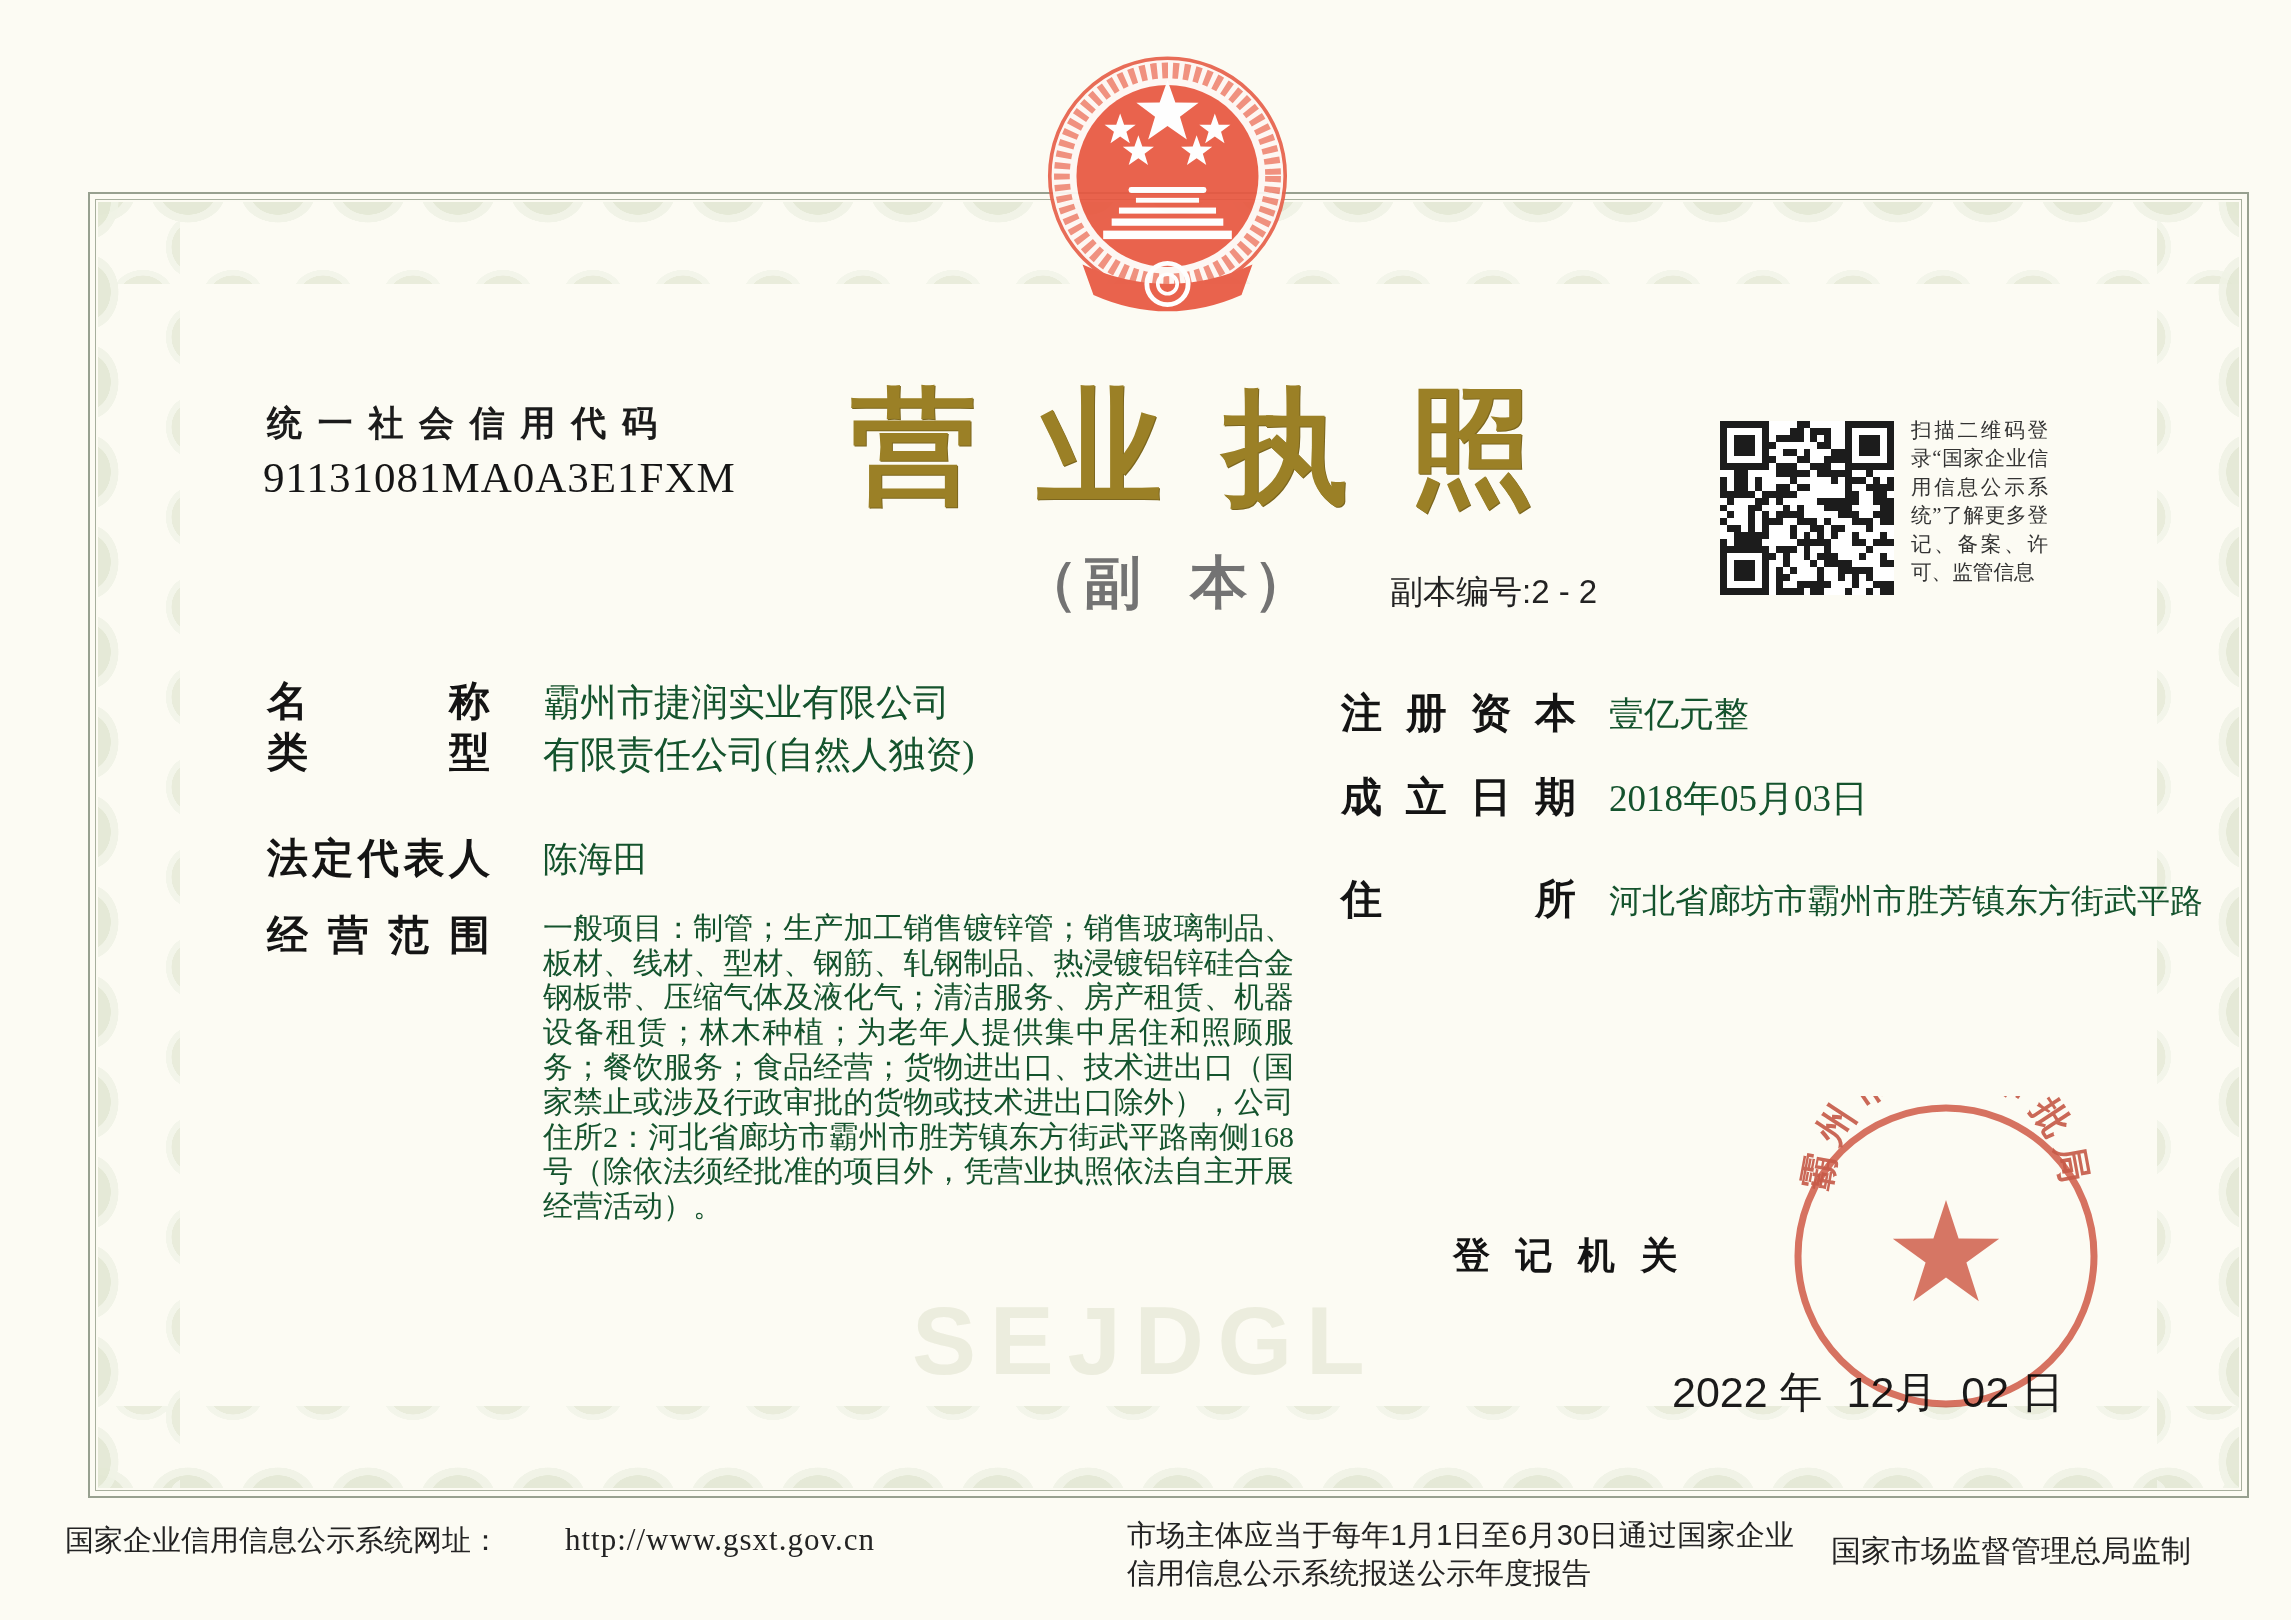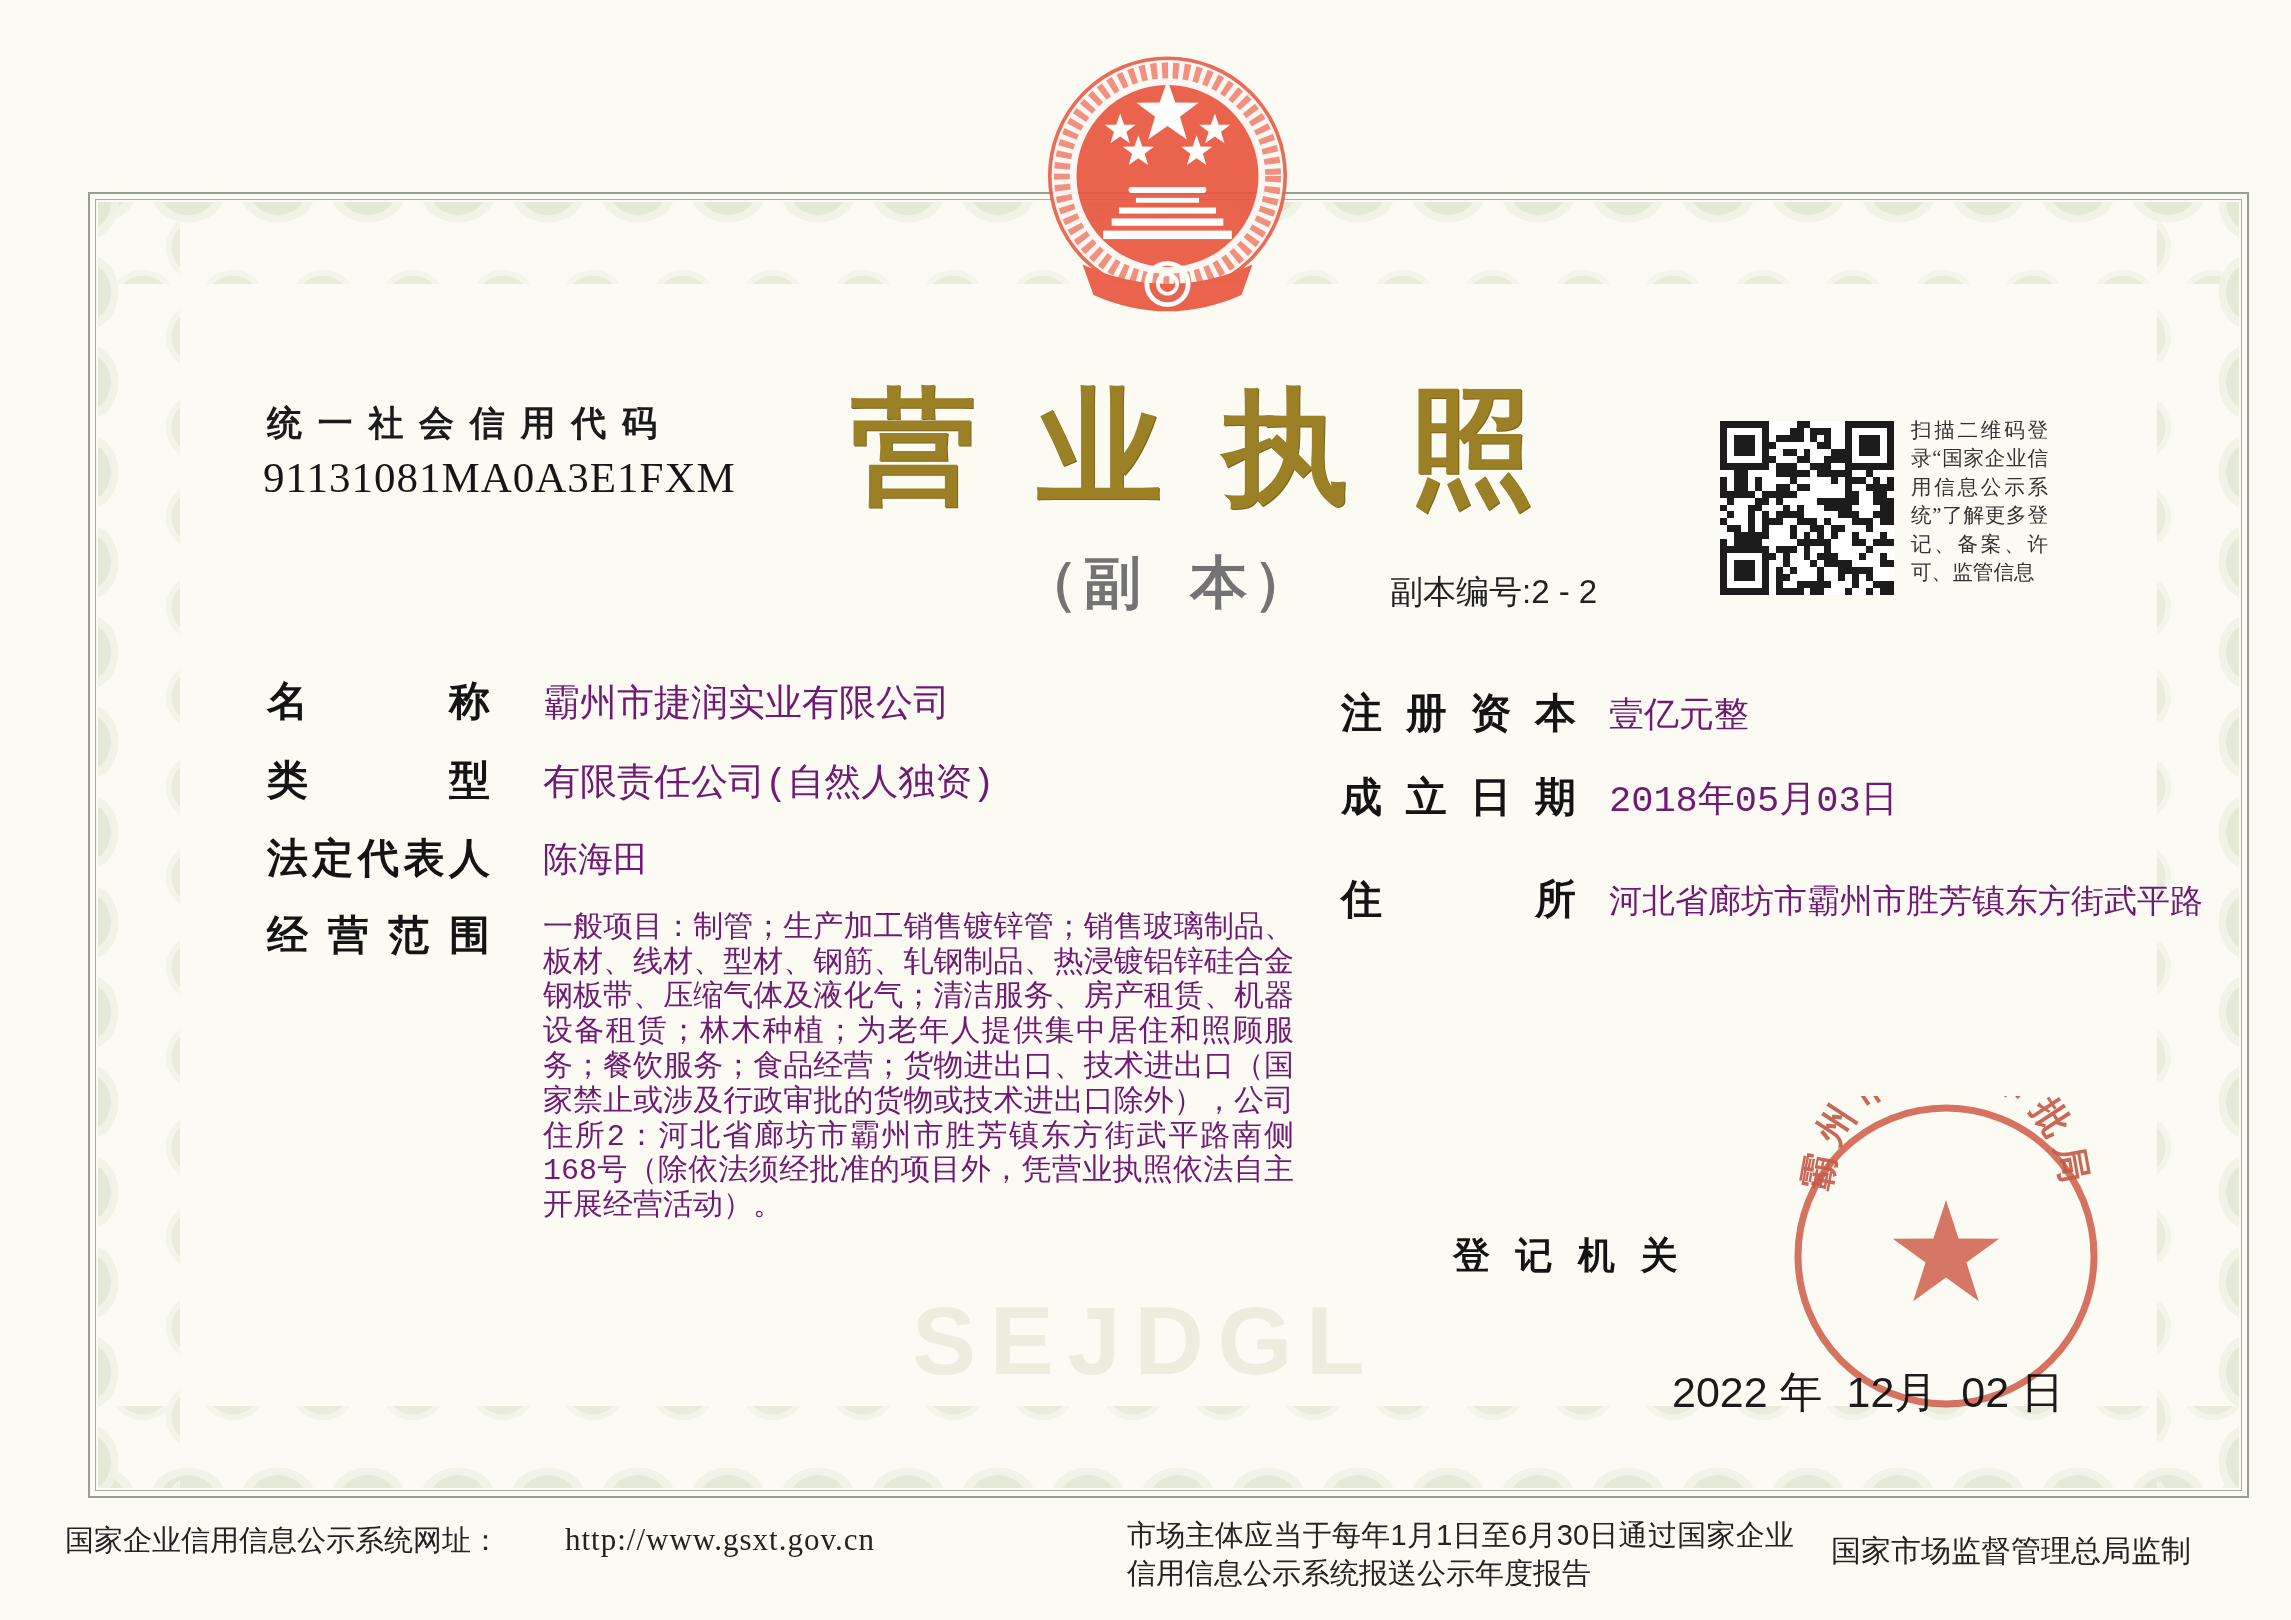--- a/index.html
+++ b/index.html
@@ -91,8 +91,8 @@
   .lbl.w-left{width:223px;}
   .lbl.w-right{width:235px;}
   .val{
-    font-family:Liberation Mono, monospace;
-    color:#701a75;
+    font-family:Liberation Serif, serif;
+    color:#14532d;
   }
   .row.name{left:267px;top:674px;}    .row.name .val{font-size:37px;margin-left:53px;margin-top:3.9px;}
   .row.type{left:267px;top:753px;}    .row.type .val{font-size:37px;margin-left:53px;margin-top:3.9px;}

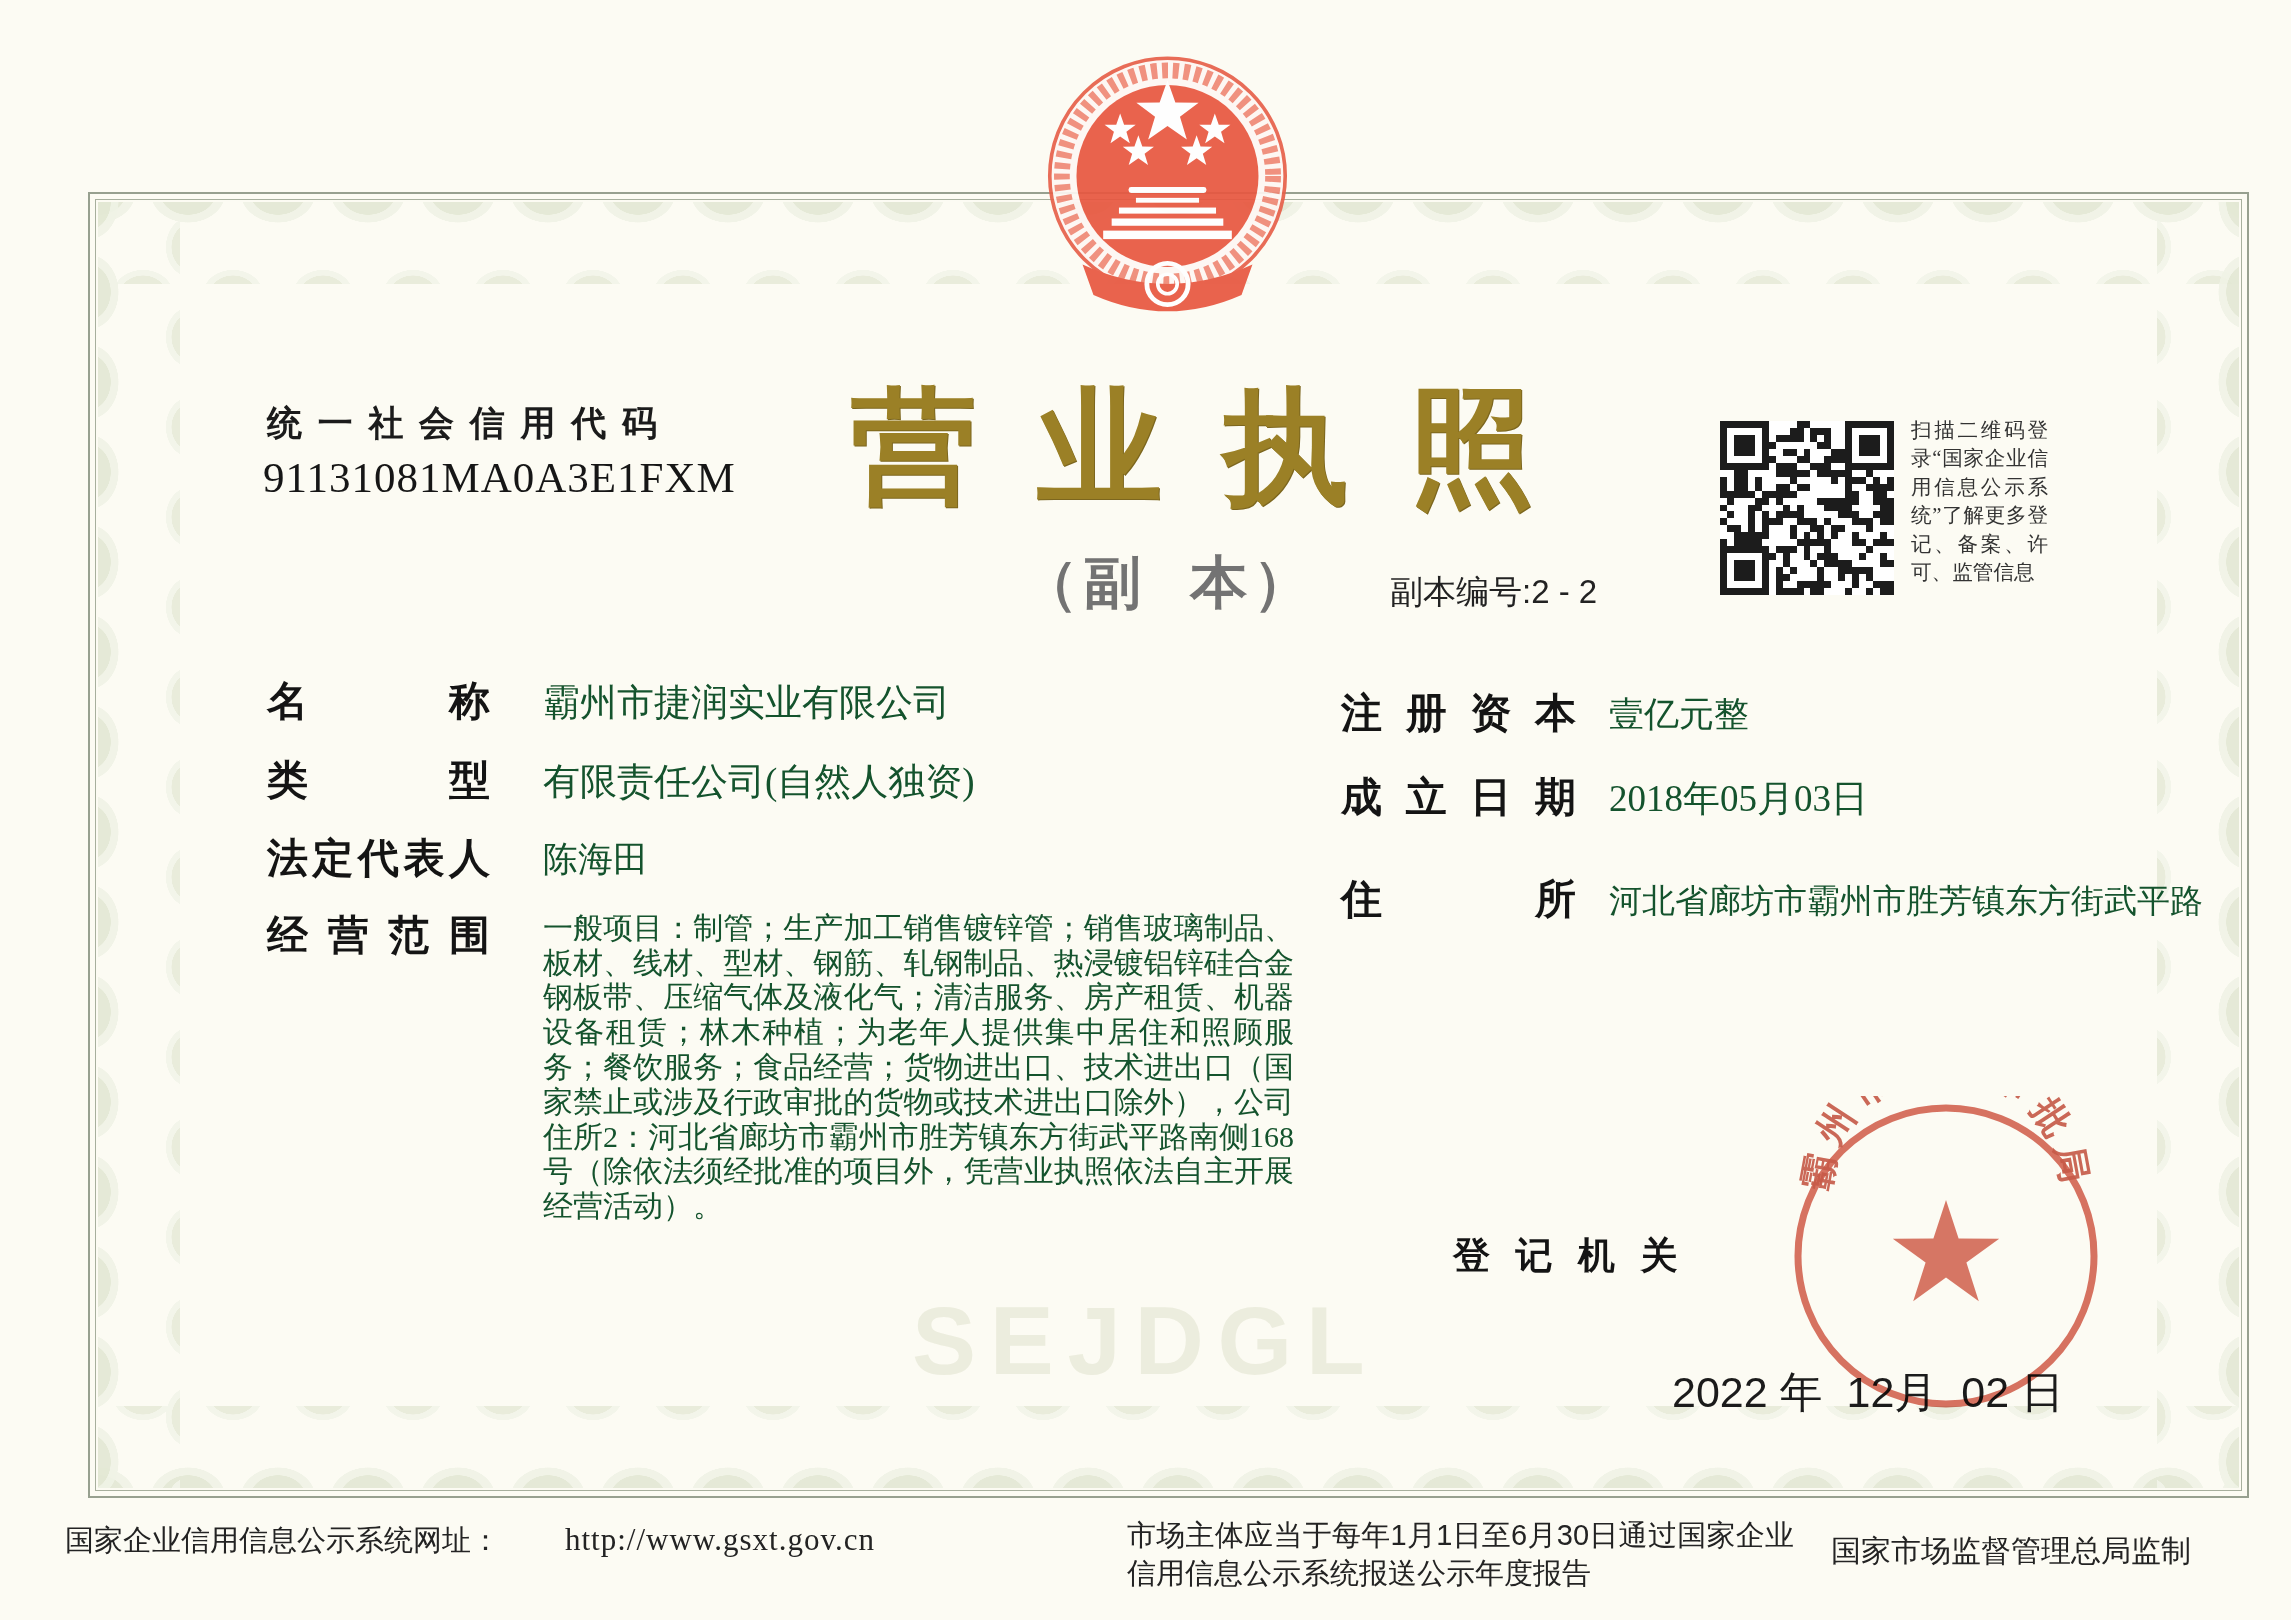--- a/index.html
+++ b/index.html
@@ -95,7 +95,7 @@
     color:#14532d;
   }
   .row.name{left:267px;top:674px;}    .row.name .val{font-size:37px;margin-left:53px;margin-top:3.9px;}
-  .row.type{left:267px;top:753px;}    .row.type .val{font-size:37px;margin-left:53px;margin-top:3.9px;}
+  .row.type{left:267px;top:725px;align-items:flex-end;}    .row.type .val{font-size:37px;margin-left:53px;margin-top:3.9px;}
   .row.legal{left:267px;top:831px;}   .row.legal .val{font-size:35px;margin-left:53px;margin-top:4.9px;}
   .row.scope{left:267px;top:908px;}   .row.scope .val{font-size:30px;margin-left:53px;margin-top:2.9px;width:751px;line-height:1.16;text-align:justify;}
   .row.capital{left:1341px;top:686px;}.row.capital .val{font-size:35px;margin-left:33px;margin-top:4.9px;}

